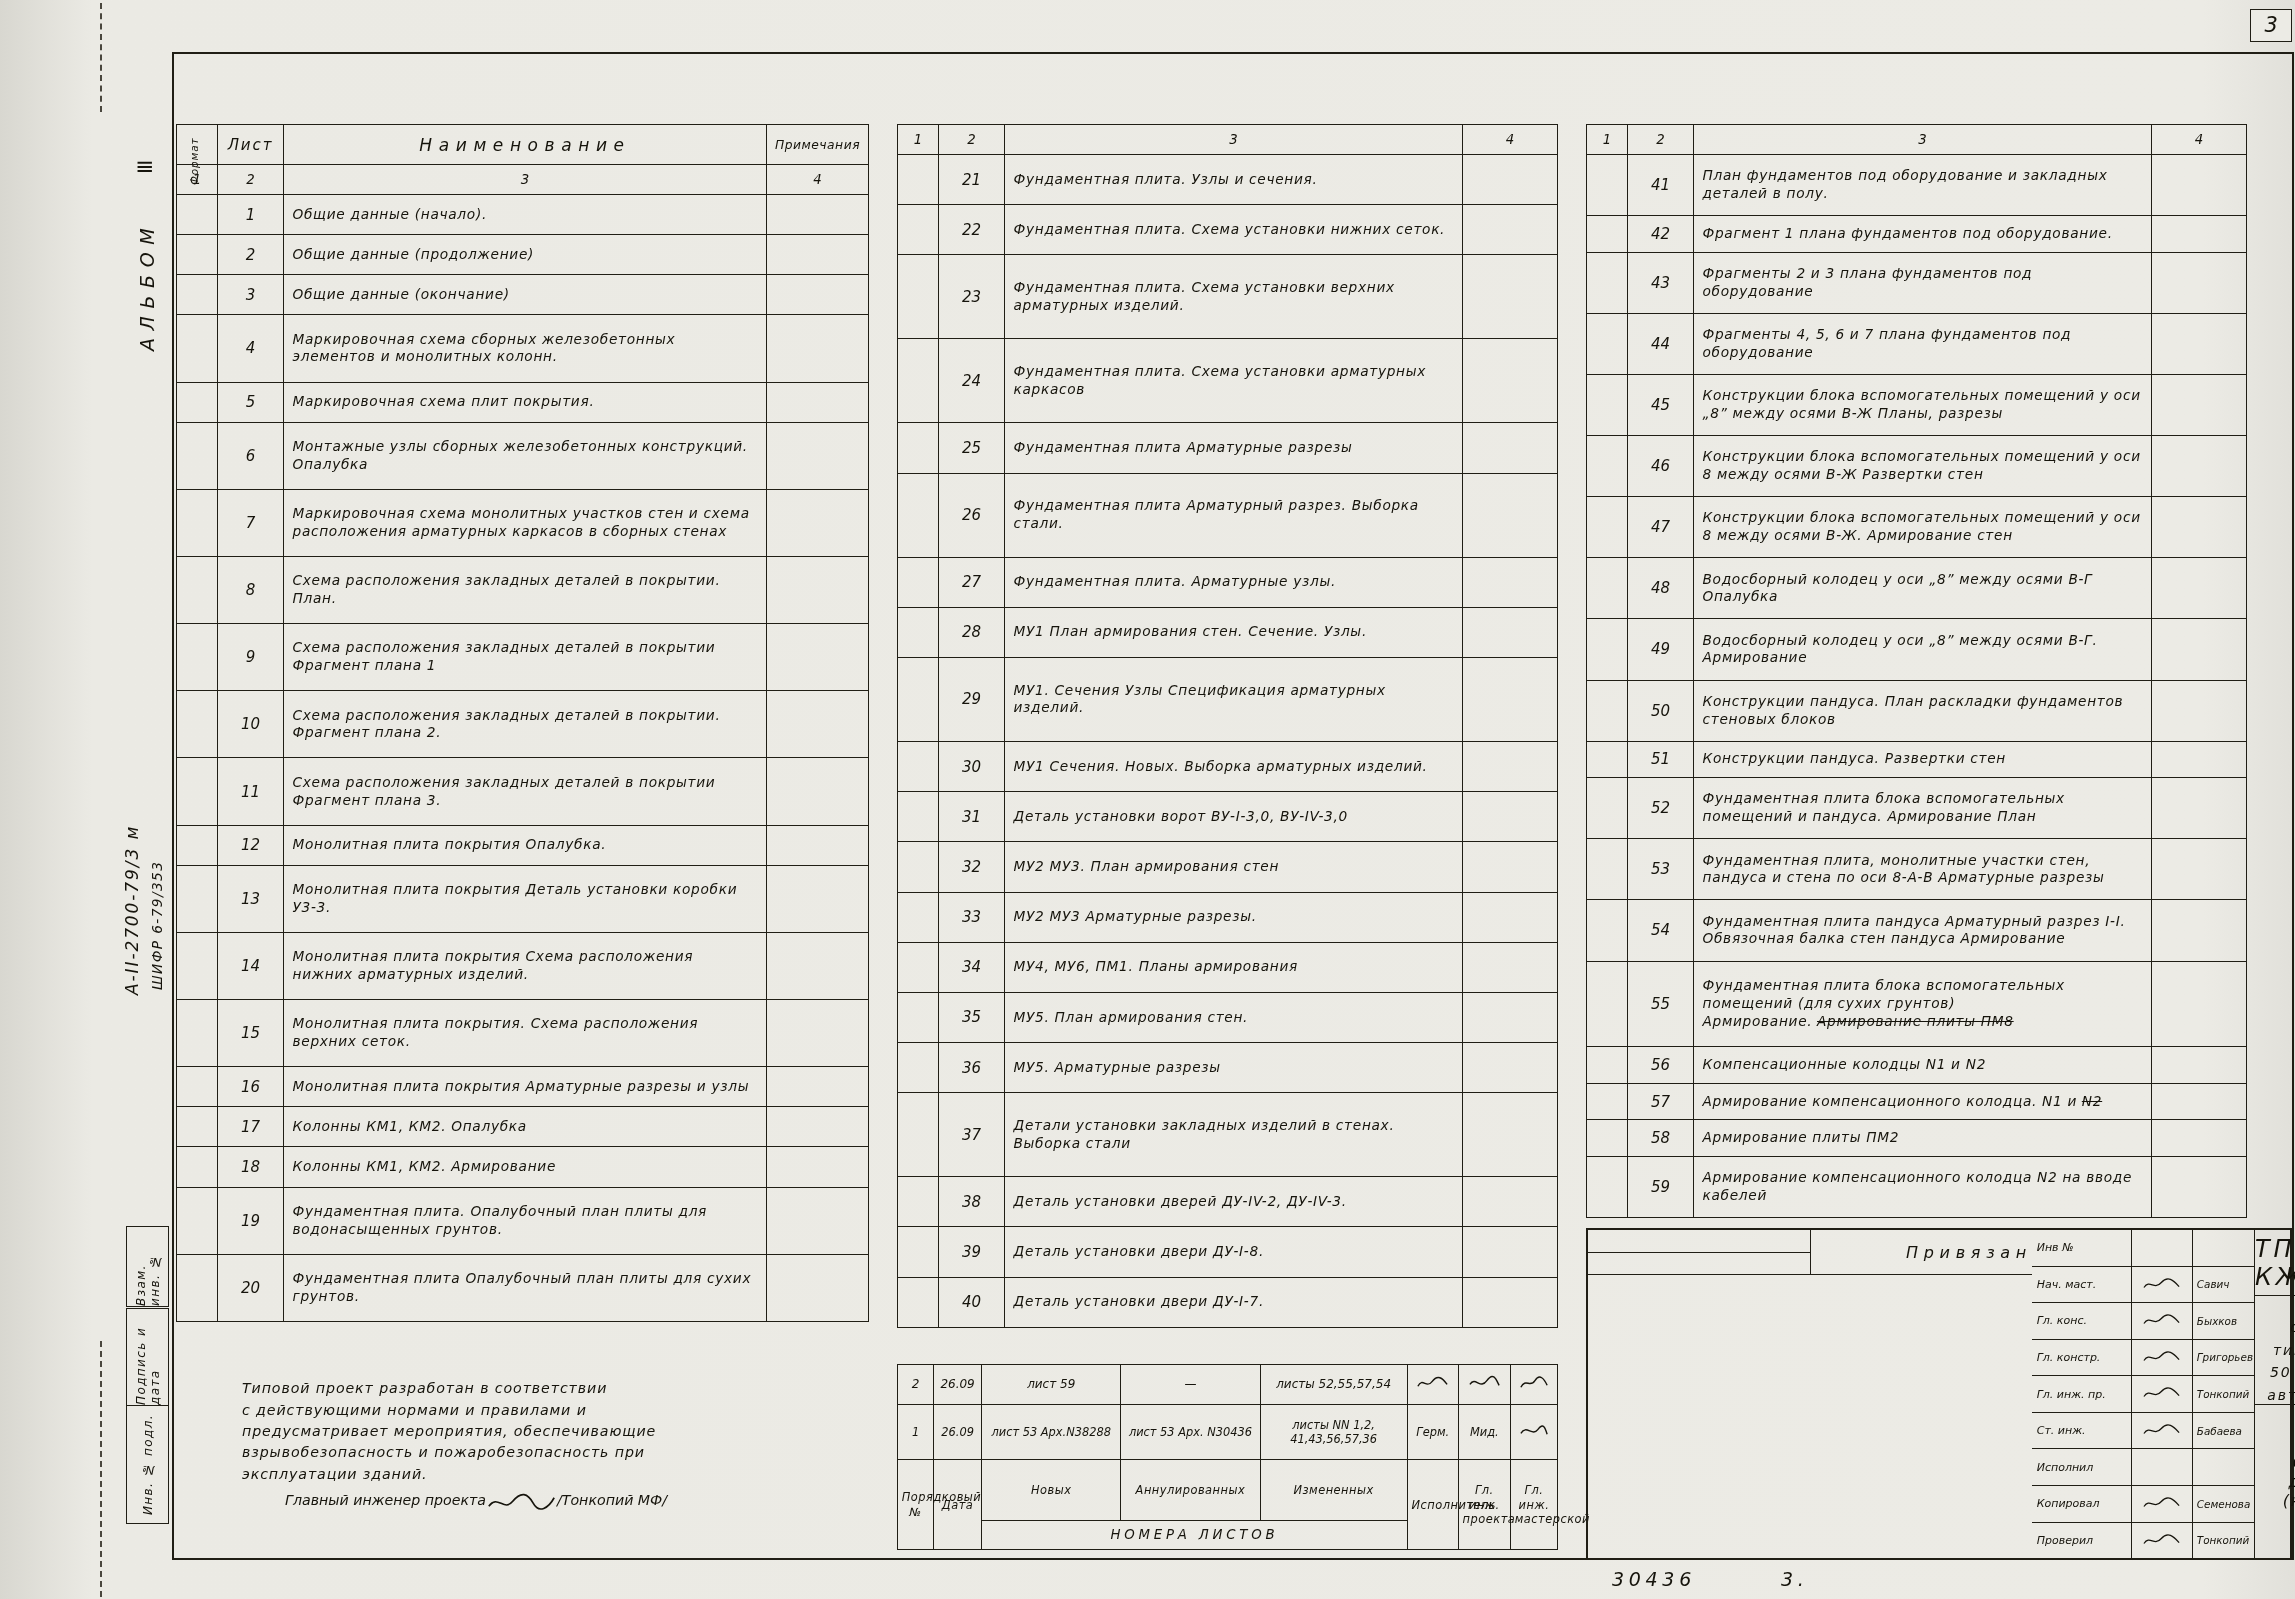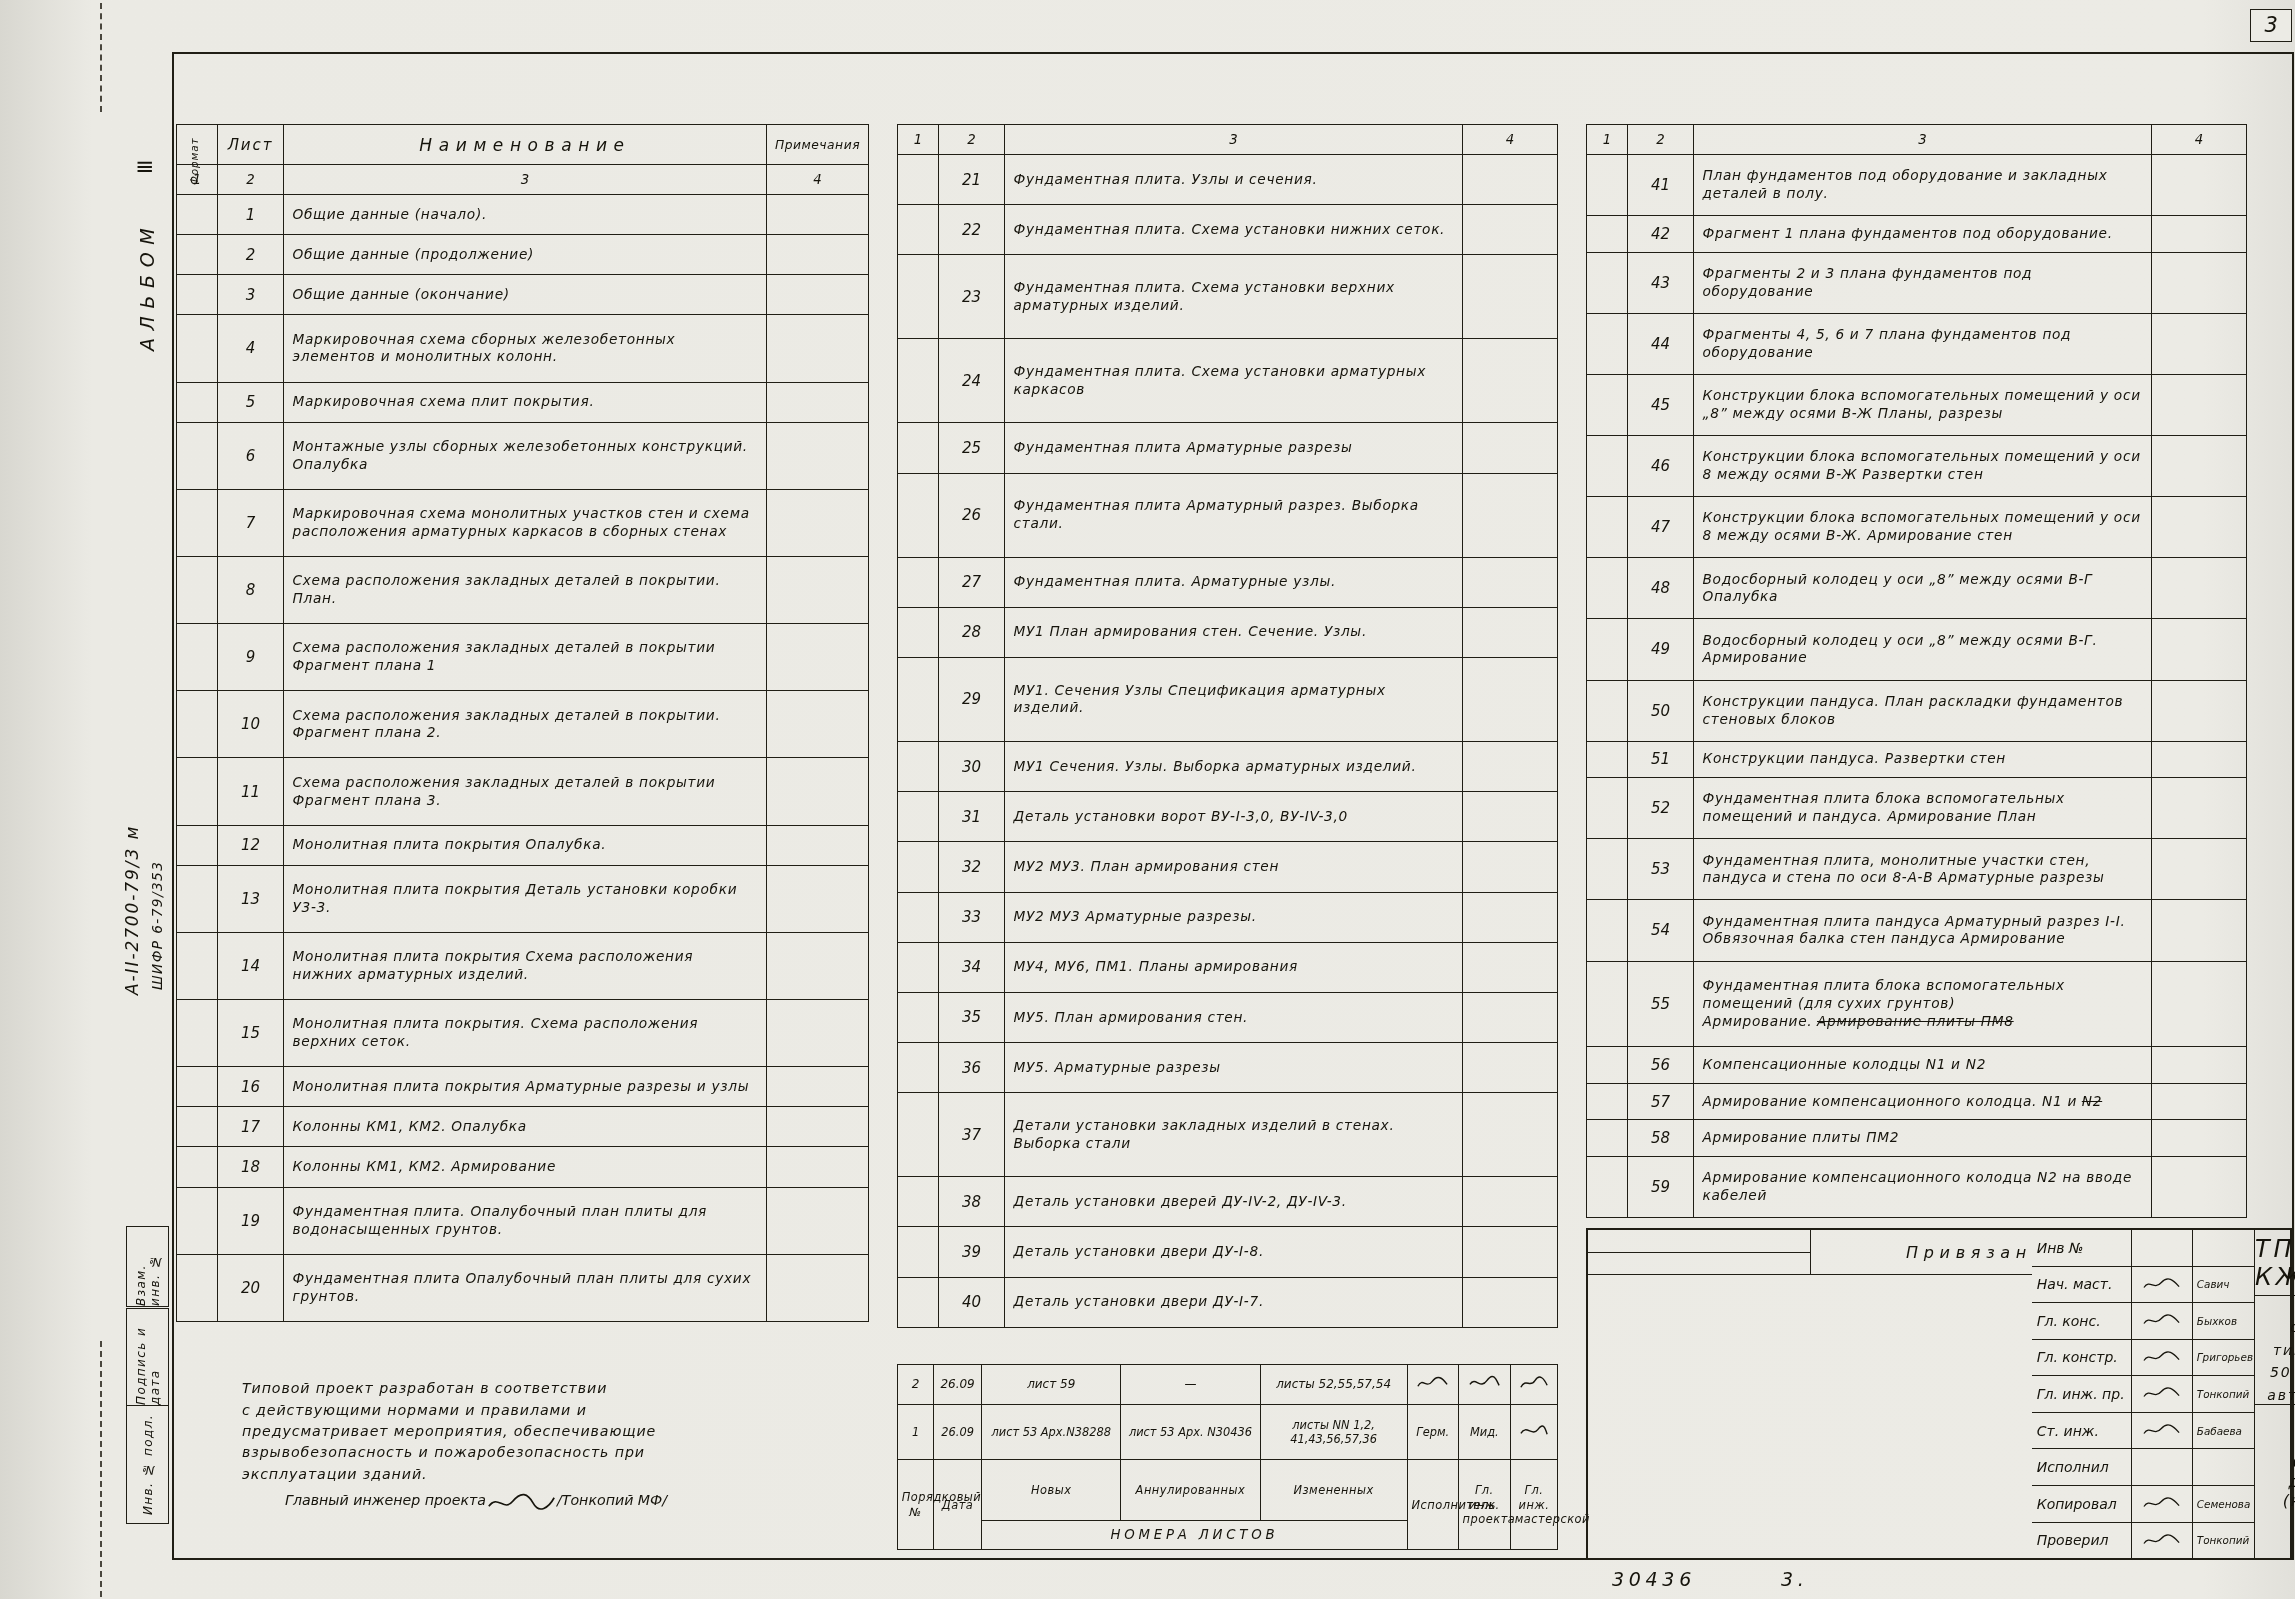--- a/index.html
+++ b/index.html
@@ -428,7 +428,7 @@
           <td class="c-fmt"></td>
           <td class="c-num">30</td>
           <td class="c-name">
-            <span>МУ1 Сечения. Узлы. Выборка арматурных изделий.</span><span class="strike"></span>
+            <span>МУ1 Сечения. Новых. Выборка арматурных изделий.</span><span class="strike"></span>
           </td>
           <td class="c-note"></td>
         </tr>

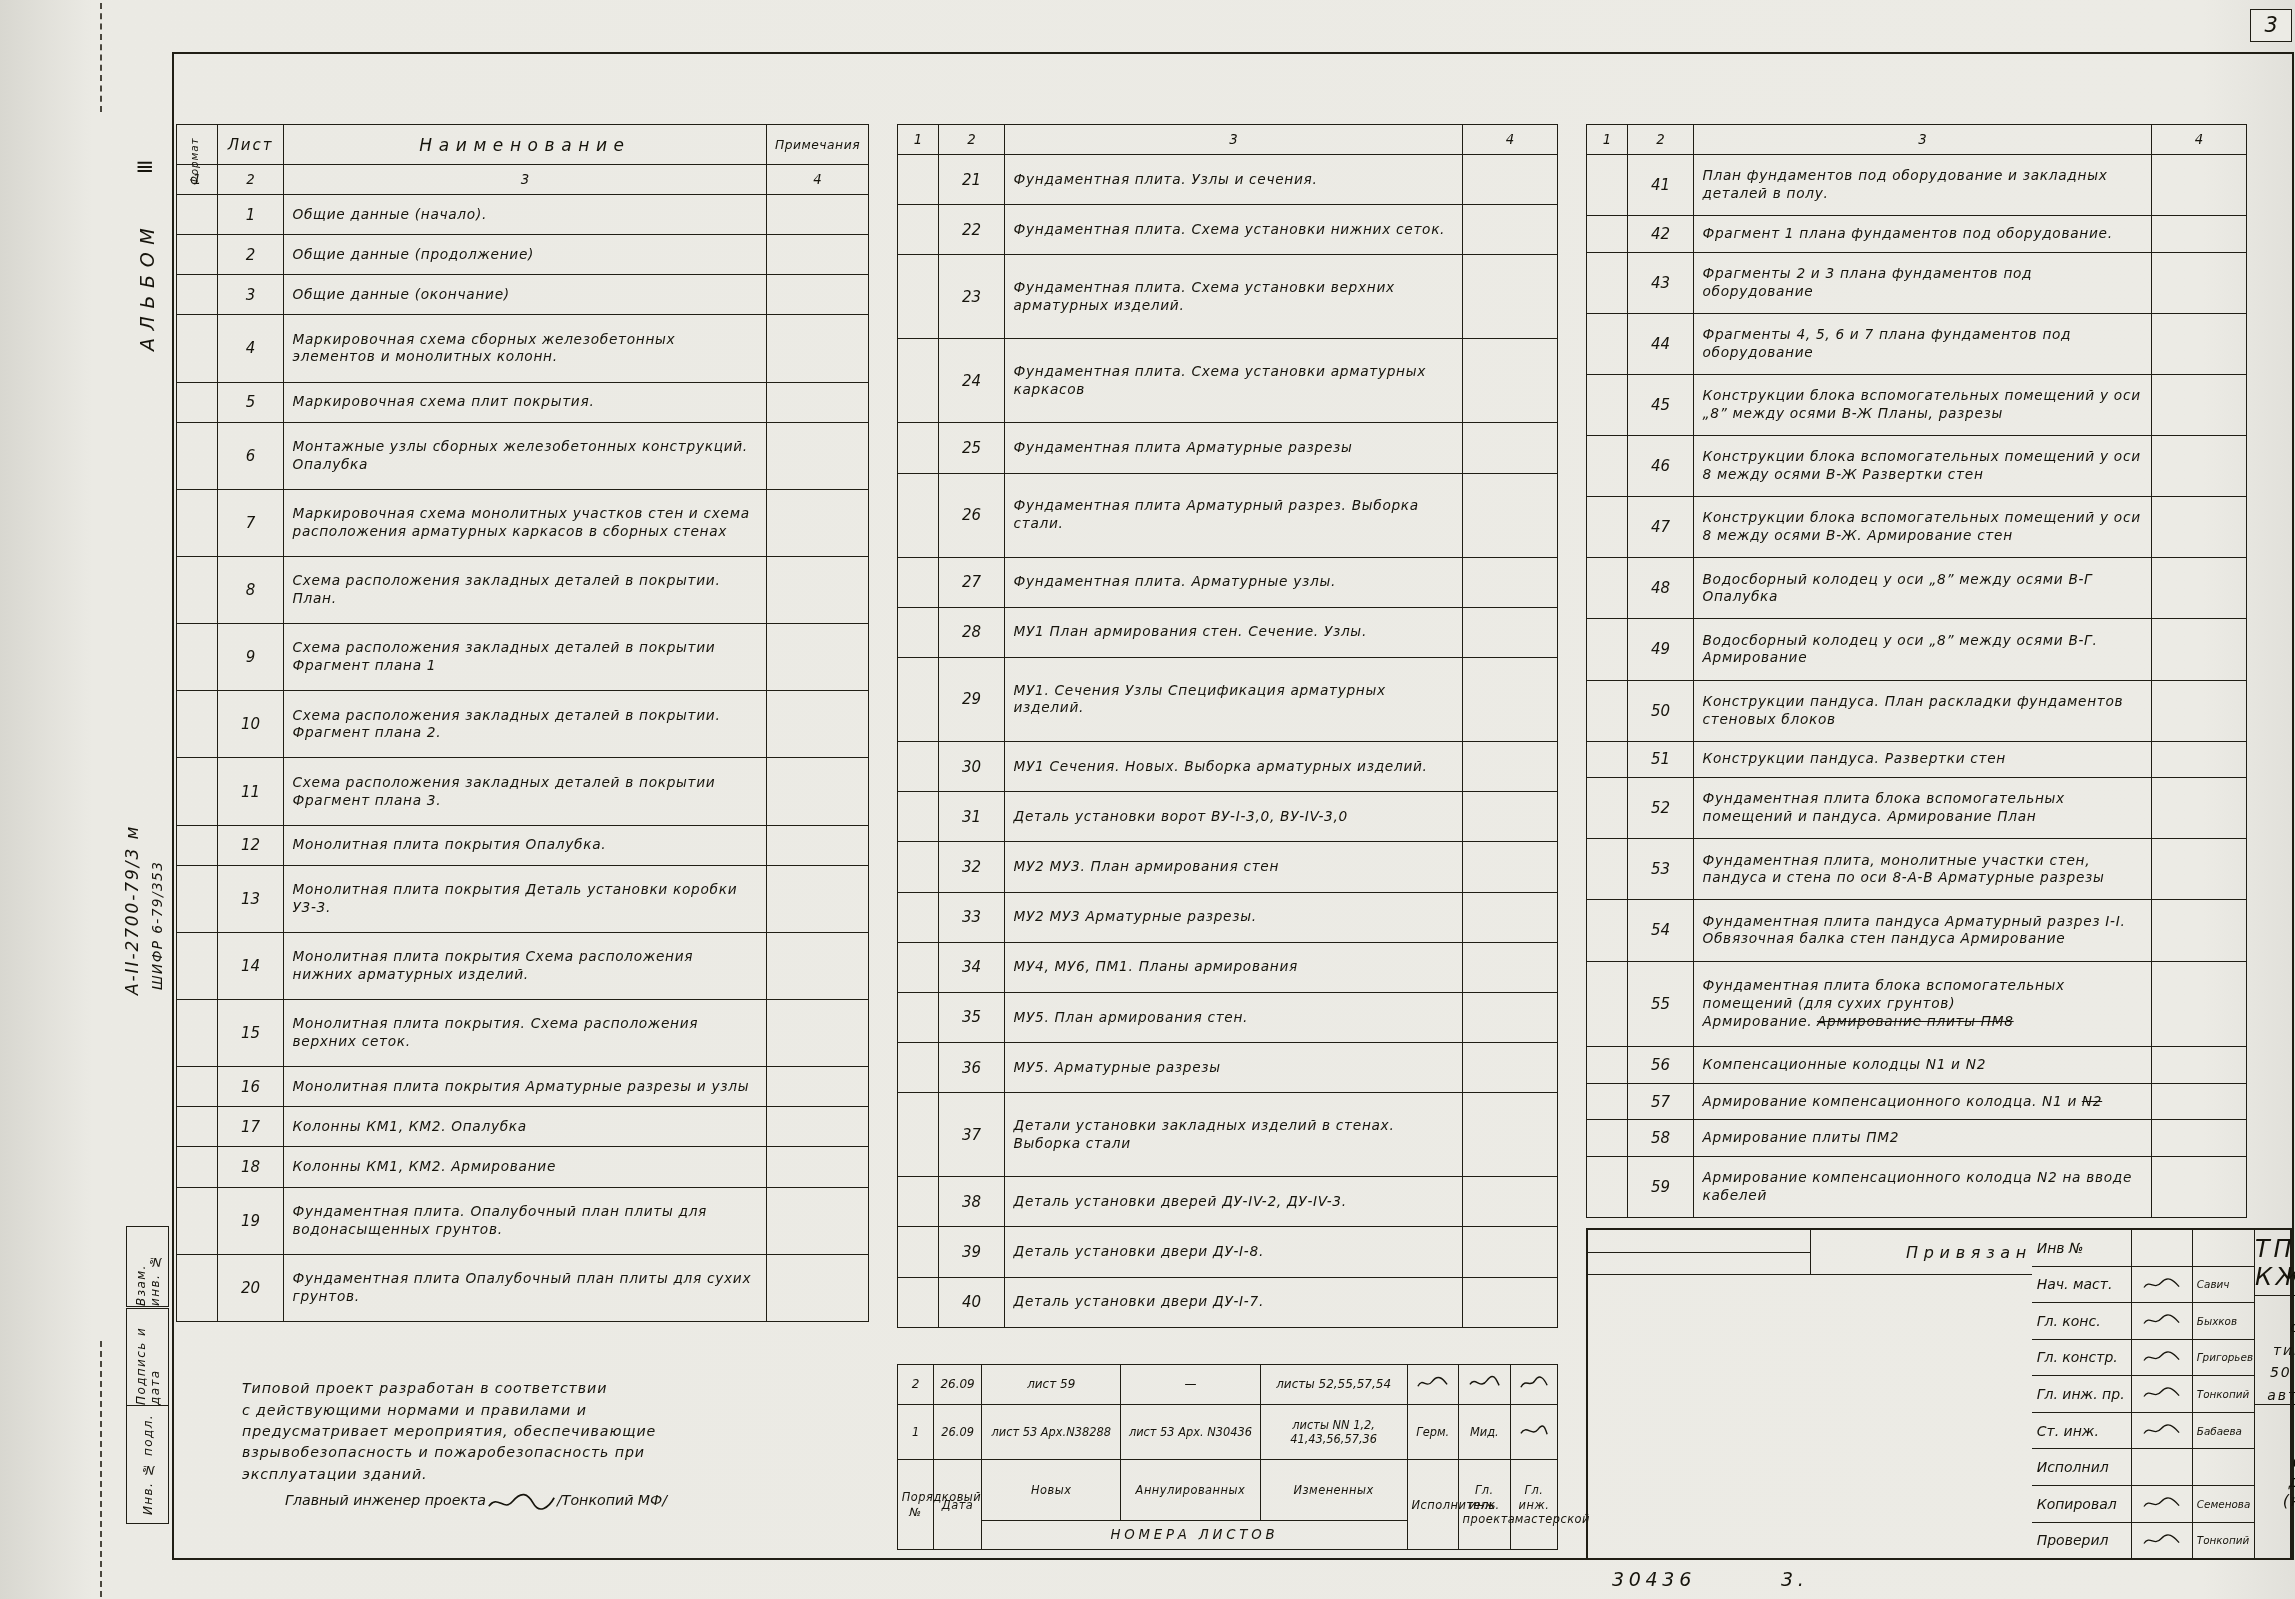--- a/index.html
+++ b/index.html
@@ -71,7 +71,7 @@
   .tb-personnel{width:223px;border-right:1.9px solid #201e15;display:flex;flex-direction:column}
   .p-row{flex:1;display:flex;border-bottom:1.4px solid #201e15;min-height:0}
   .p-row:last-child{border-bottom:none}
-  .p-role{width:100px;border-right:1.4px solid #201e15;font-size:14px;display:flex;align-items:center;padding-left:4.7px;overflow:hidden}
+  .p-role{width:100px;border-right:1.4px solid #201e15;font-size:11px;display:flex;align-items:center;padding-left:4.7px;overflow:hidden}
   .p-sig{width:61px;border-right:1.4px solid #201e15;display:flex;align-items:center;justify-content:center;overflow:hidden}
   .p-name{flex:1;font-size:10.4px;display:flex;align-items:center;padding-left:3.8px;overflow:hidden}
   .tb-info{flex:1;display:flex;flex-direction:column;min-width:0}

